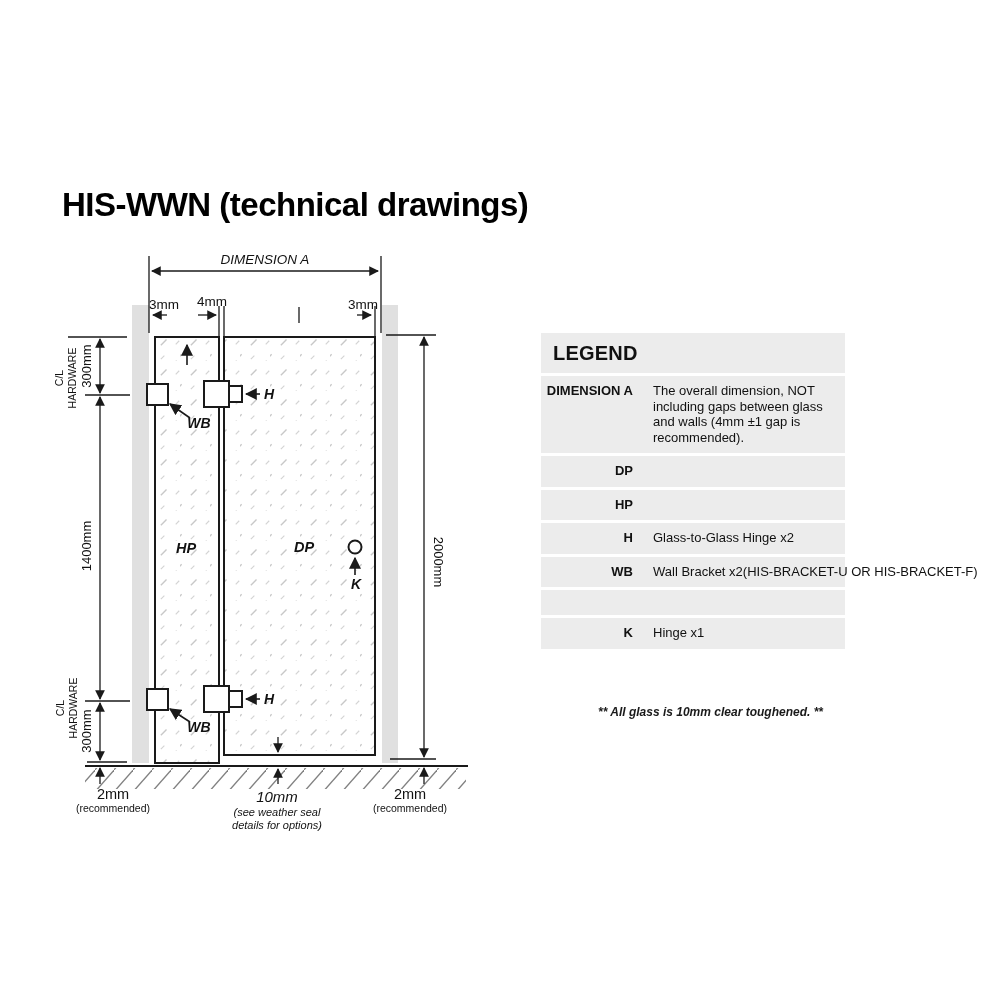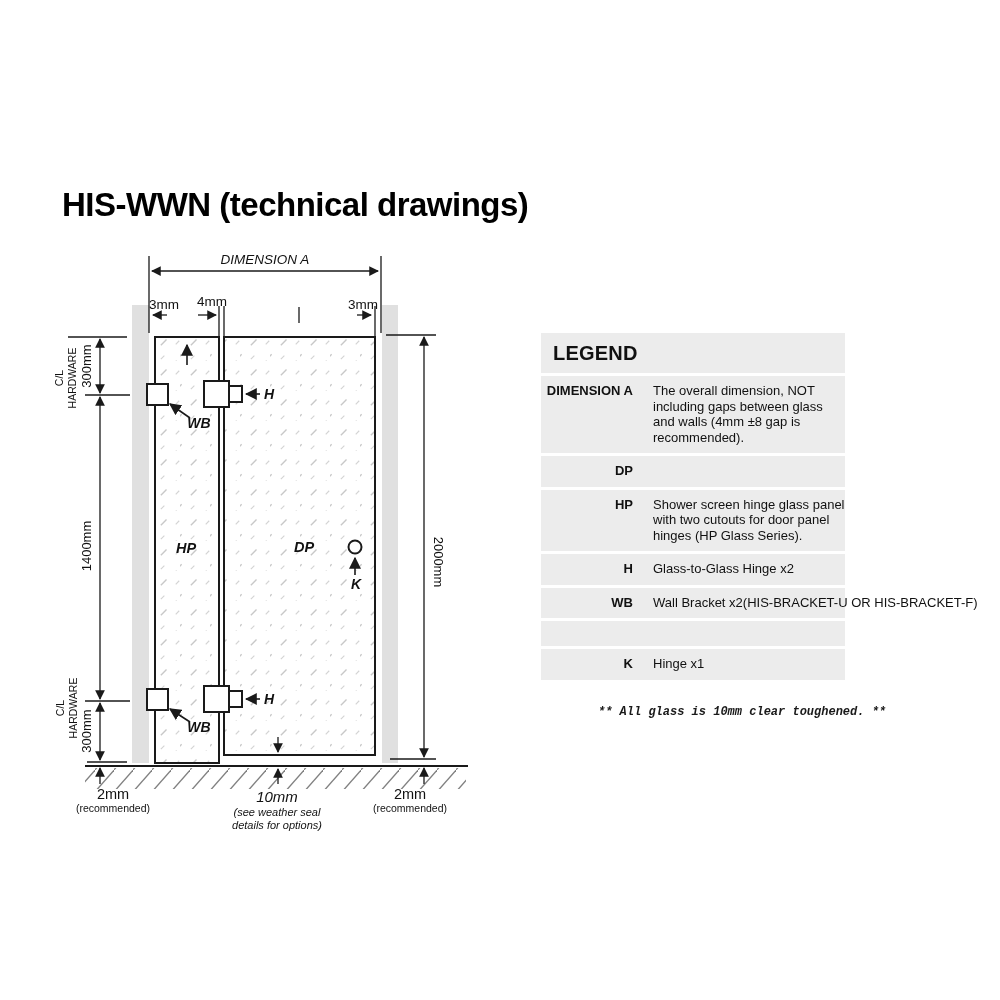--- a/index.html
+++ b/index.html
@@ -159,7 +159,7 @@
 
   <div class="legend-row">
     <div class="legend-term">DIMENSION A</div>
-    <div class="legend-desc">The overall dimension, NOT including gaps between glass and walls (4mm ±8 gap is recommended).</div>
+    <div class="legend-desc">The overall dimension, NOT including gaps between glass and walls (4mm ±1 gap is recommended).</div>
   </div>
   <div class="legend-row">
     <div class="legend-term">DP</div>

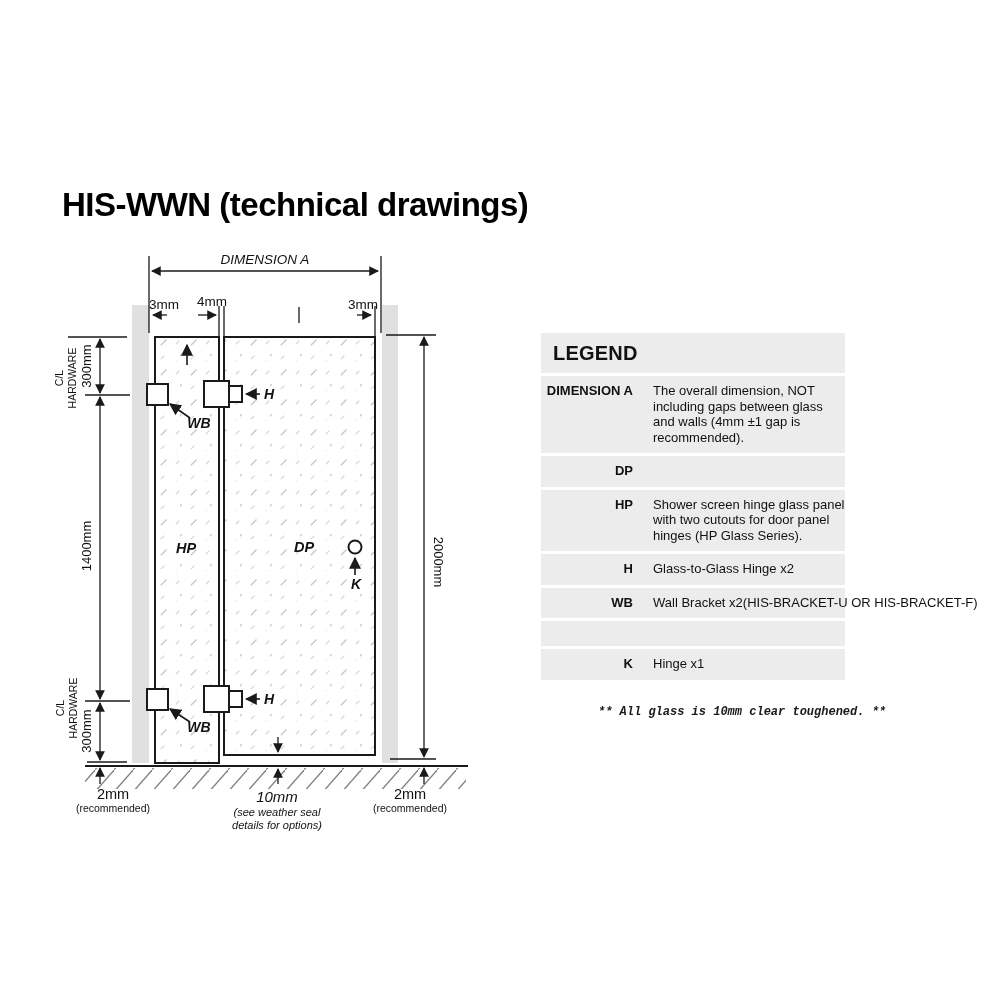--- a/index.html
+++ b/index.html
@@ -166,7 +166,6 @@
   </div>
   <div class="legend-row">
     <div class="legend-term">HP</div>
-    <div class="legend-desc">Shower screen hinge glass panel with two cutouts for door panel hinges (HP Glass Series).</div>
   </div>
   <div class="legend-row">
     <div class="legend-term">H</div>

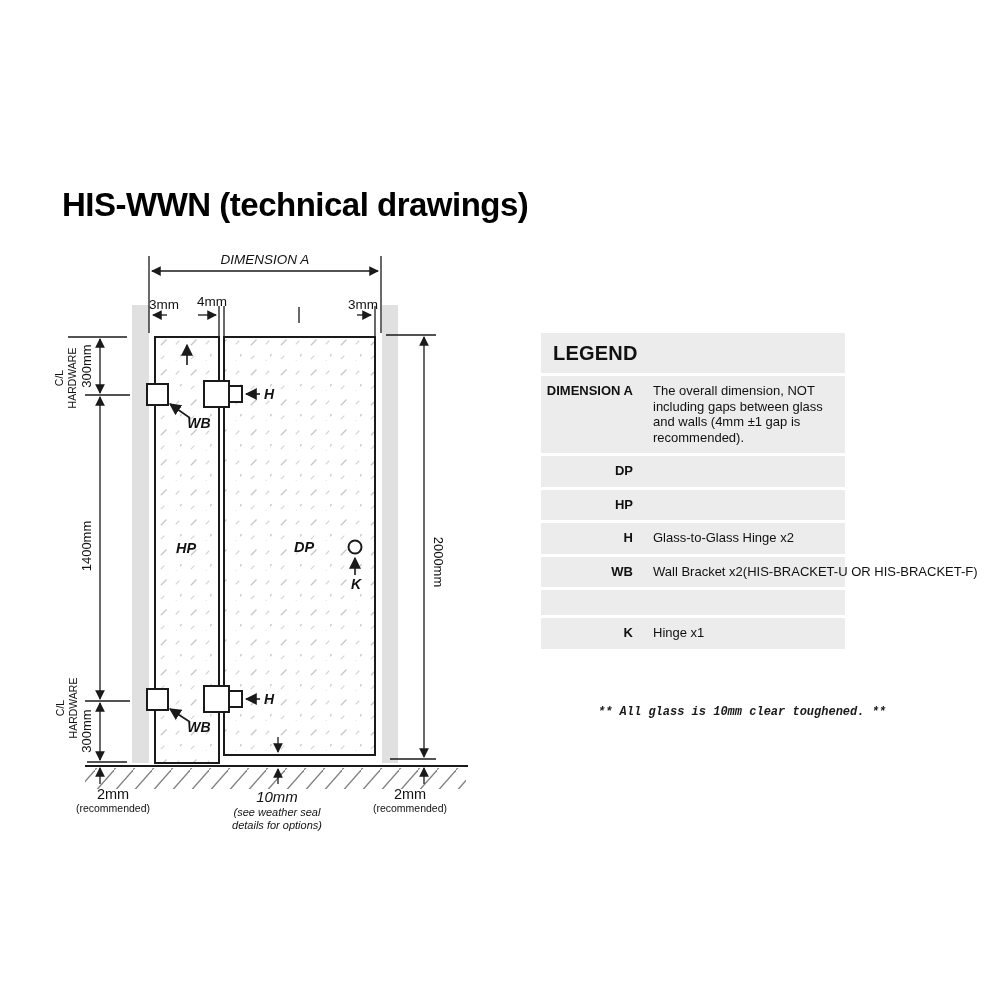--- a/index.html
+++ b/index.html
@@ -35,7 +35,7 @@
   .legend-row.empty{min-height:10px;}
   .legend-footnote{
     position:absolute;left:598px;top:705px;font-size:12px;
-    font-style:italic;font-weight:bold;color:#1a1a1a;font-family:Liberation Mono, monospace;
+    font-style:italic;font-weight:bold;color:#1a1a1a;
   }
 </style>
 </head>

